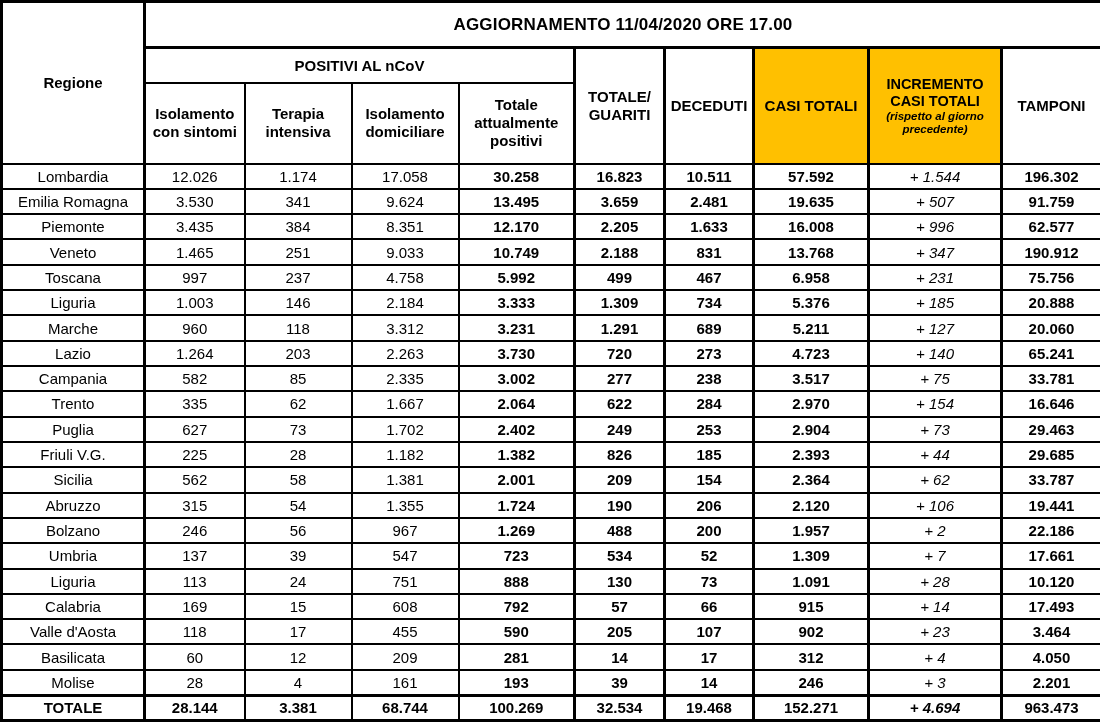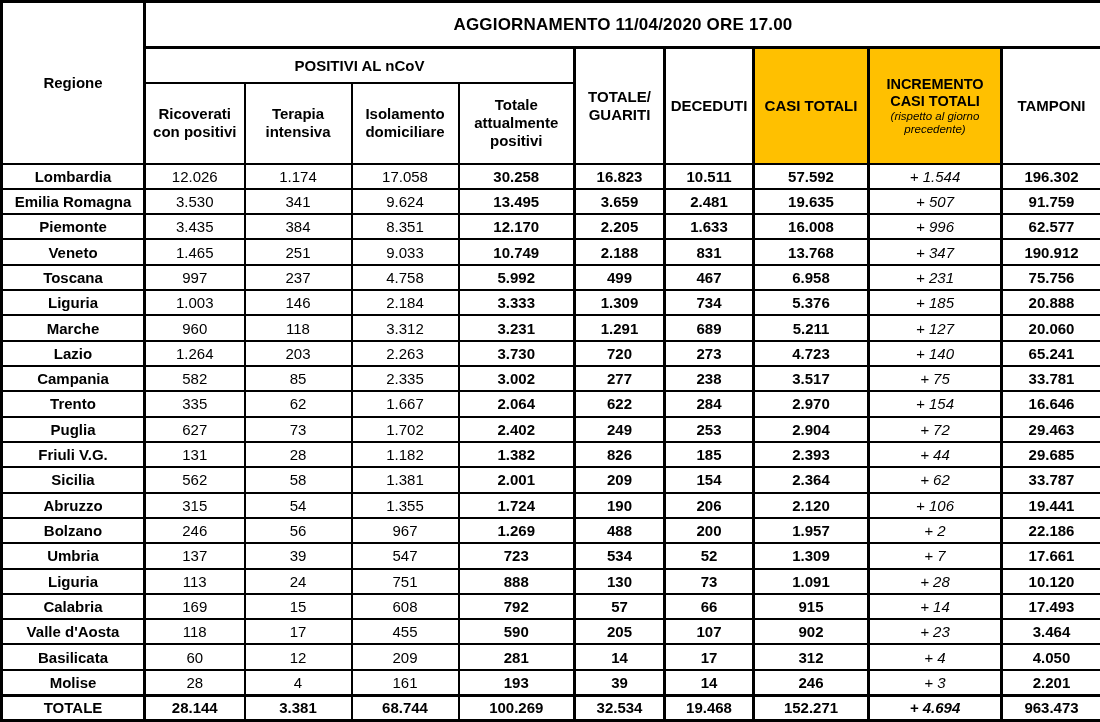--- a/index.html
+++ b/index.html
@@ -78,7 +78,7 @@
         <th rowspan="2" class="sub-cell thickL">TAMPONI</th>
       </tr>
       <tr class="sub-row">
-        <th class="sub-cell thickL">Ricoverati con positivi</th>
+        <th class="sub-cell thickL">Isolamento con sintomi</th>
         <th class="sub-cell">Terapia intensiva</th>
         <th class="sub-cell">Isolamento domiciliare</th>
         <th class="sub-cell">Totale attualmente positivi</th>

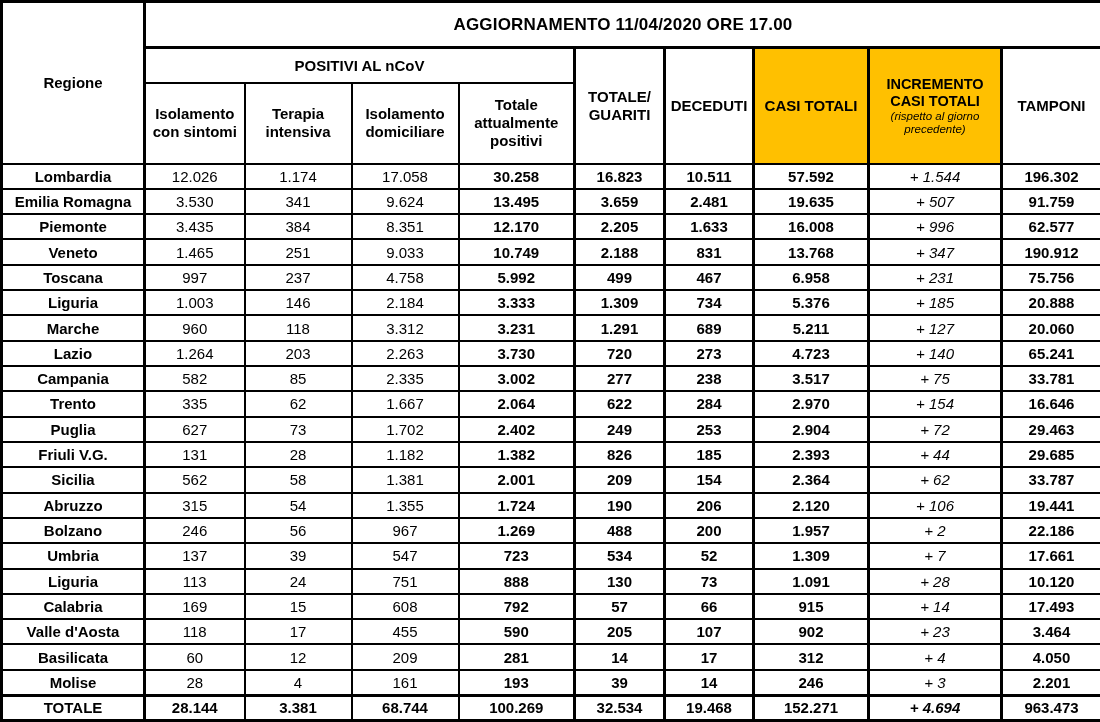--- a/index.html
+++ b/index.html
@@ -29,7 +29,7 @@
   .sub-cell    { font-size:15px; line-height:1.18; }
   .head-orange { background:#FFC000 !important; }
   .inc-line1   { display:block; font-size:14.5px; line-height:1.15; }
-  .inc-note    { display:block; font-size:11.5px; font-weight:normal; font-style:italic; line-height:1.1; margin-top:1px; }
+  .inc-note    { display:block; font-size:11.5px; font-weight:bold; font-style:italic; line-height:1.1; margin-top:1px; }
   
   tbody tr { height:25px; }
   tbody td { font-size:15px; }

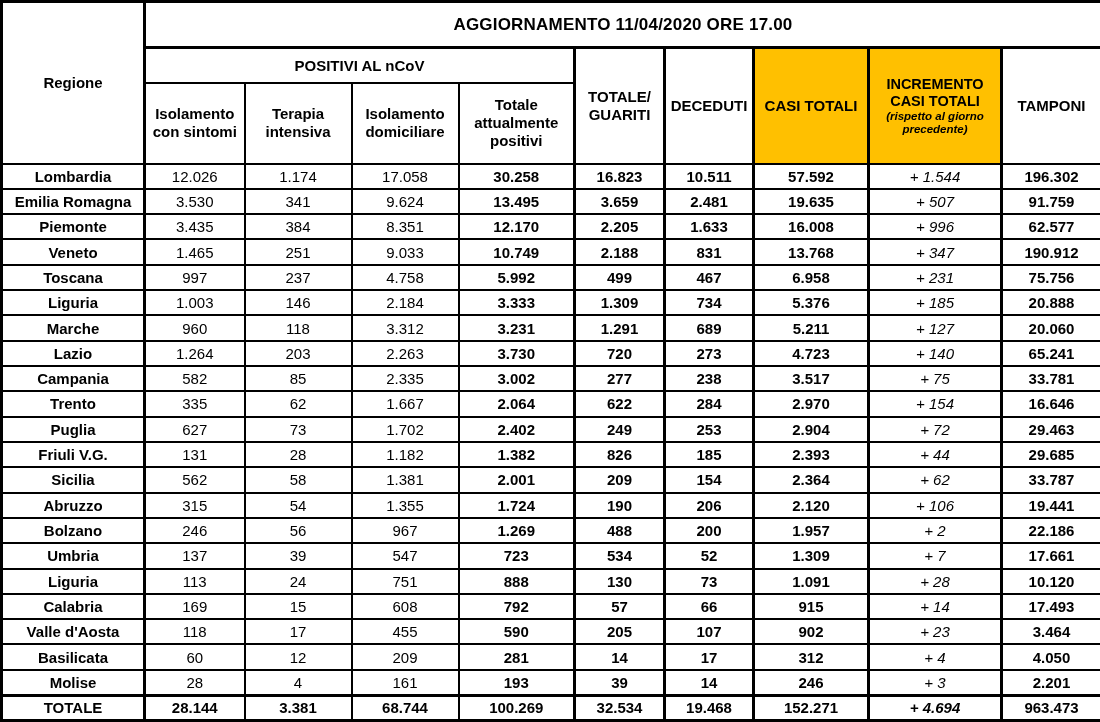--- a/index.html
+++ b/index.html
@@ -33,7 +33,7 @@
   
   tbody tr { height:25px; }
   tbody td { font-size:15px; }
-  .c-region { background:#FFFFFF; font-weight:bold; }
+  .c-region { background:#FFFFFF; font-weight:normal; }
   .c-yellow { background:#FFFF00; }
   .c-yellow.b { font-weight:bold;margin-top:45px; }
   .c-green  { background:#00FF00; font-weight:bold; }

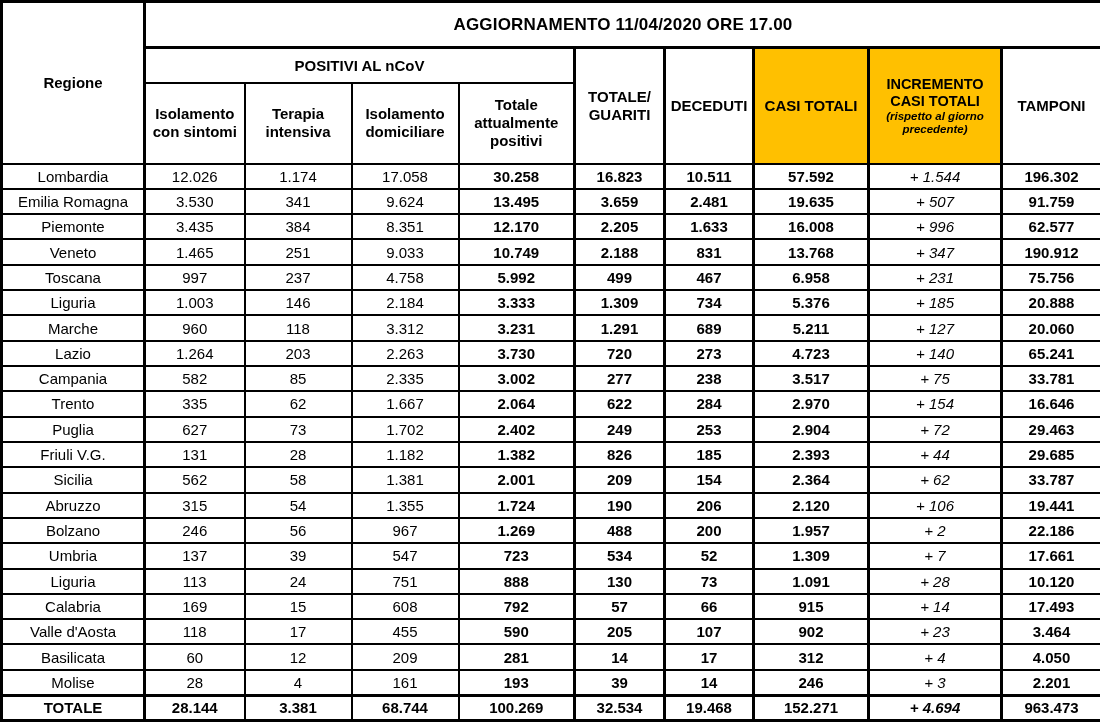--- a/index.html
+++ b/index.html
@@ -214,7 +214,7 @@
     <td class="c-green thickL">249</td>
     <td class="c-red thickL">253</td>
     <td class="c-orange thickL">2.904</td>
-    <td class="c-orange inc thickL">+ 72</td>
+    <td class="c-orange inc thickL">+ 73</td>
     <td class="c-gray thickL">29.463</td>
   </tr>
         <tr>

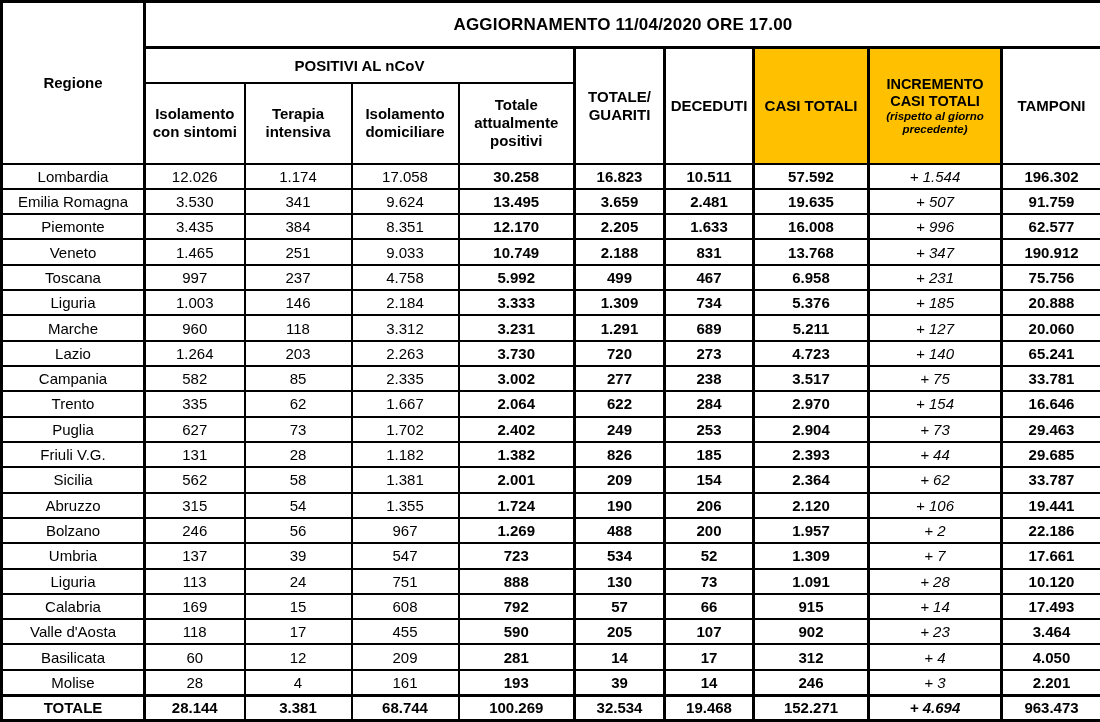--- a/index.html
+++ b/index.html
@@ -219,7 +219,7 @@
   </tr>
         <tr>
     <td class="c-region">Friuli V.G.</td>
-    <td class="c-yellow thickL">131</td>
+    <td class="c-yellow thickL">225</td>
     <td class="c-yellow">28</td>
     <td class="c-yellow">1.182</td>
     <td class="c-yellow b">1.382</td>

